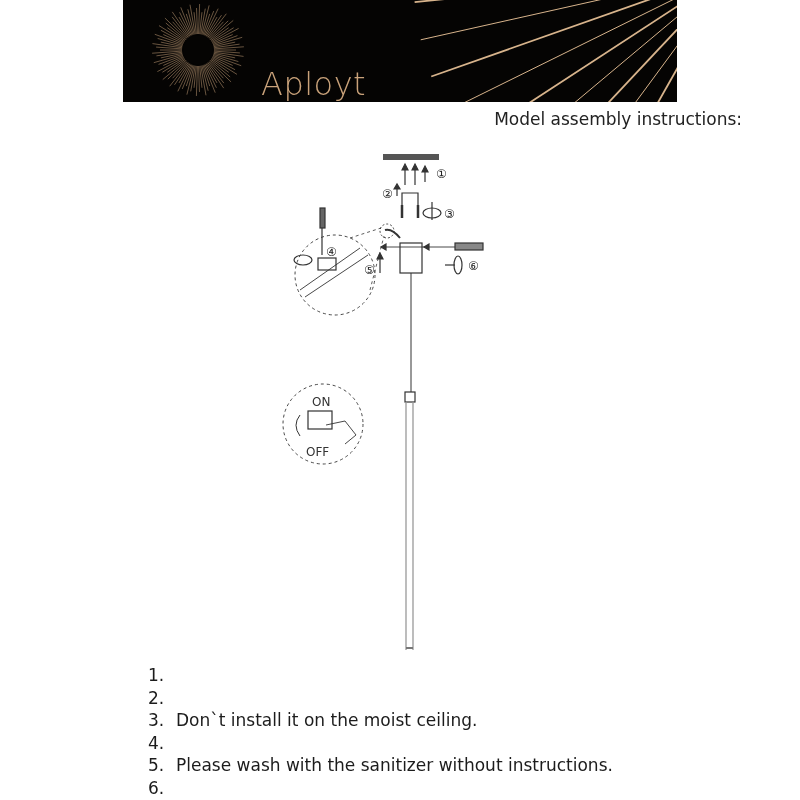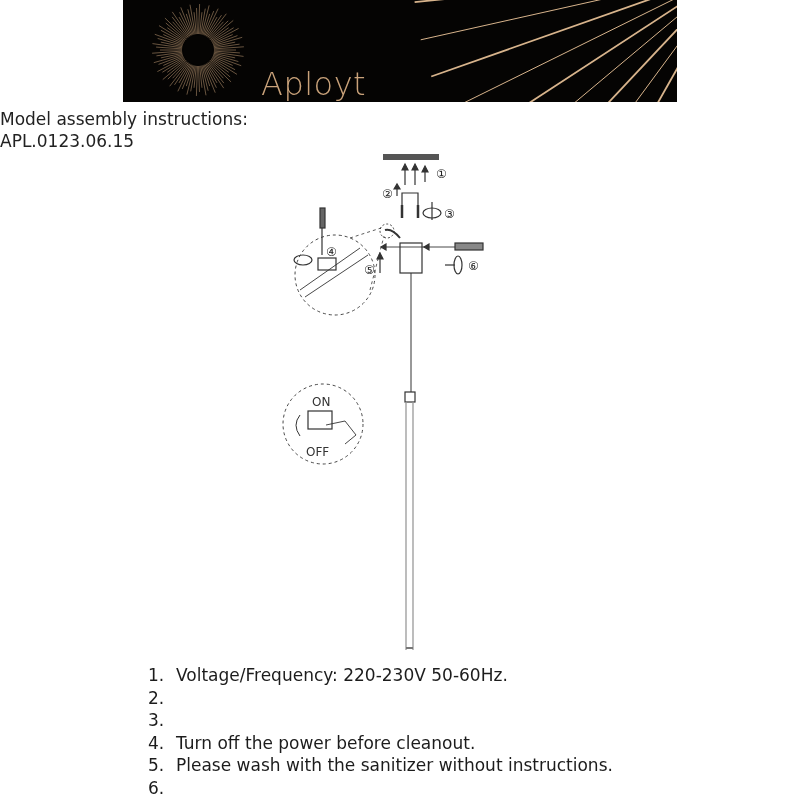--- a/index.html
+++ b/index.html
@@ -10,7 +10,7 @@
   .banner svg { position: absolute; left: 0; top: 0; }
   .brand { position: absolute; left: 138px; top: 26px; font-family: "DejaVu Sans", sans-serif;
            font-weight: 200; font-size: 32px; letter-spacing: 0.5px; color: #c9a27a; margin-top: 39px; }
-  .title { position: absolute; left: 0; width: 742px; top: 108px; text-align: left;
+  .title { position: absolute; left: 0; width: 742px; top: 108px; text-align: right;
            font-size: 17px; line-height: 22px; color: #222; }
   .diagram { position: absolute; left: 0; top: 0; }
   .specs { position: absolute; left: 148px; top: 664px; margin: 0; padding: 0; list-style: none;

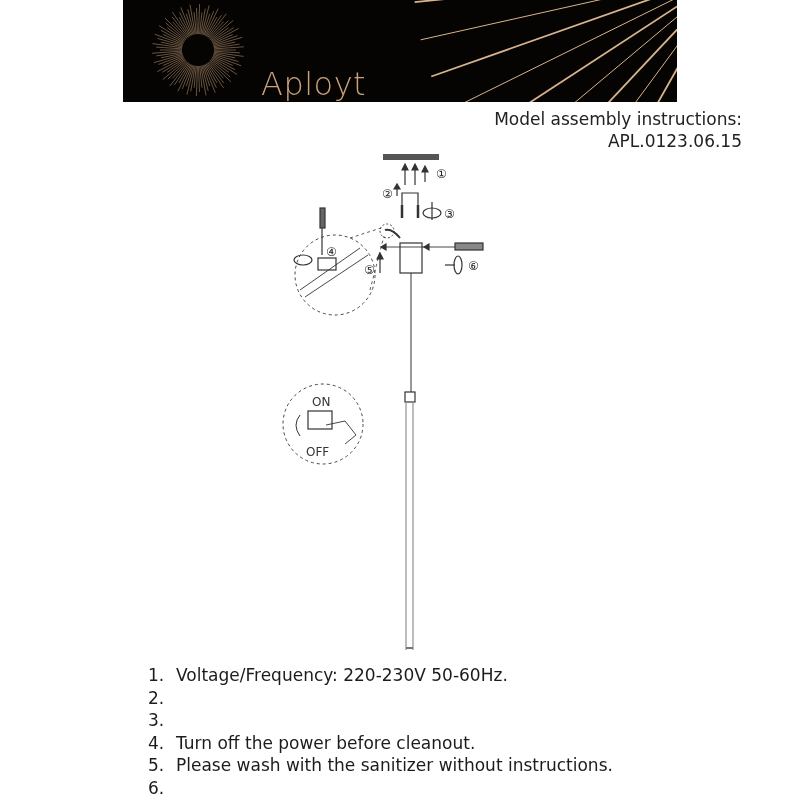--- a/index.html
+++ b/index.html
@@ -140,7 +140,6 @@
 
 <div class="title">
   <div>Model assembly instructions:</div>
-  <div>APL.0123.06.15</div>
 </div>
 
 <svg class="diagram" width="800" height="660" viewBox="0 0 800 660" fill="none" stroke="#333" stroke-width="1.2" font-family="DejaVu Sans, sans-serif">

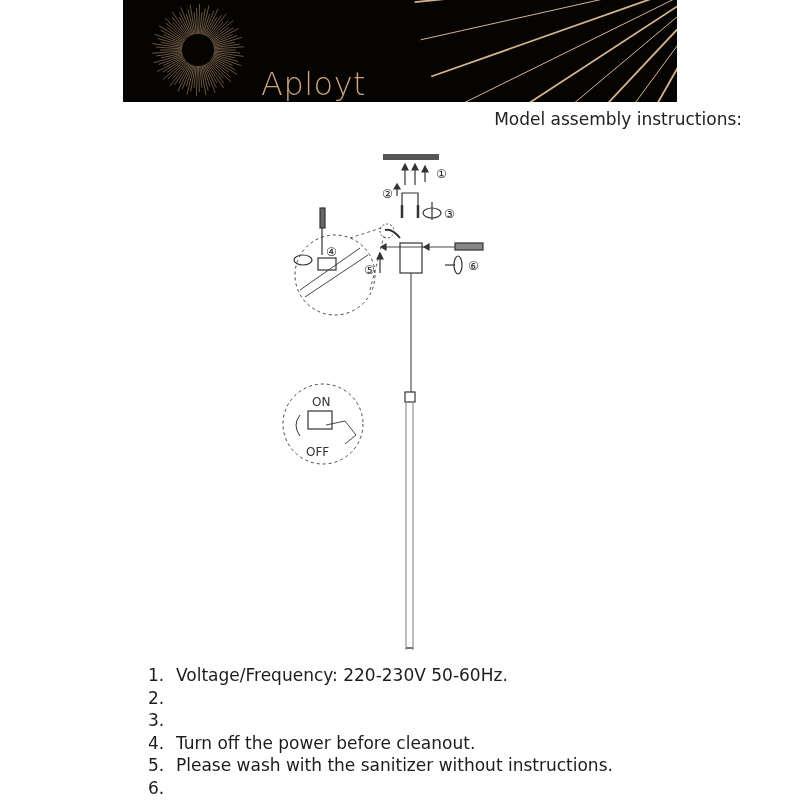--- a/index.html
+++ b/index.html
@@ -206,7 +206,6 @@
 <ul class="specs">
   <li>
       <span class="num">1.</span>
-      <span>Voltage/Frequency: 220-230V 50-60Hz.</span>
     </li>
   <li>
       <span class="num">2.</span>

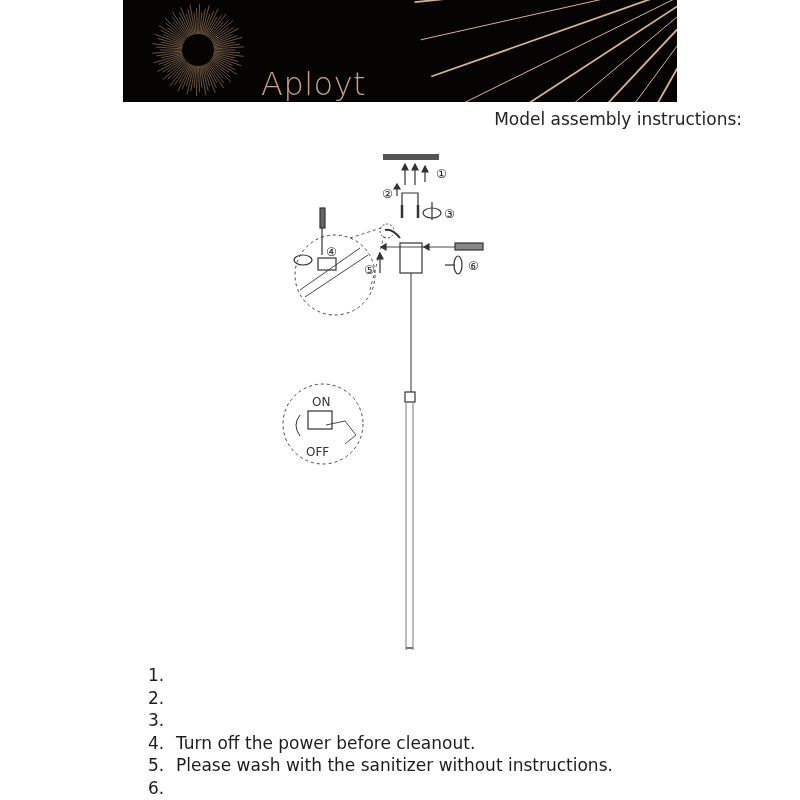--- a/index.html
+++ b/index.html
@@ -212,6 +212,7 @@
     </li>
   <li>
       <span class="num">3.</span>
+      <span>Don`t install it on the moist ceiling.</span>
     </li>
   <li>
       <span class="num">4.</span>

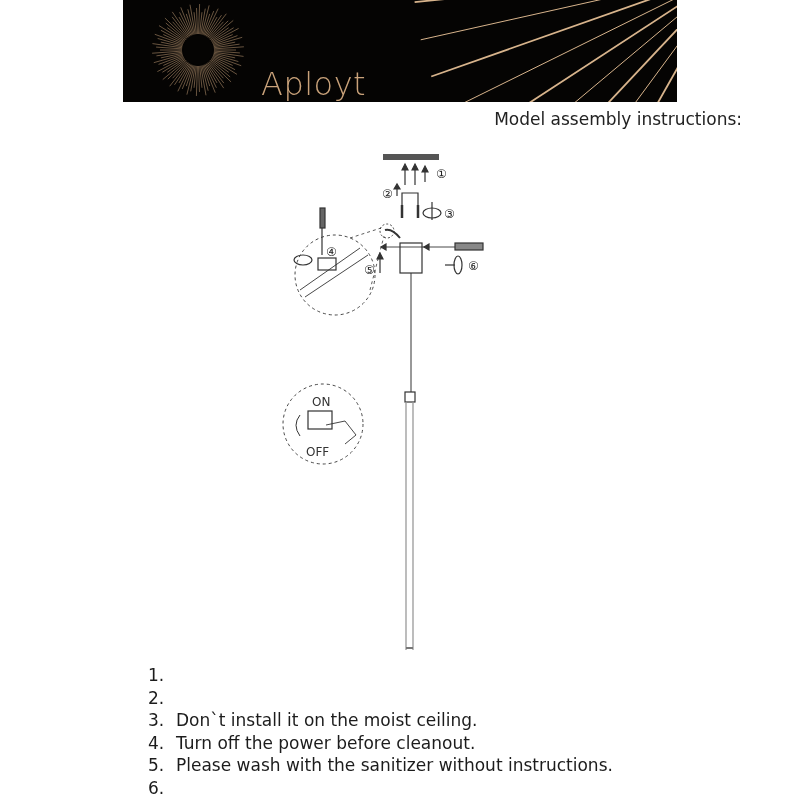--- a/index.html
+++ b/index.html
@@ -216,7 +216,6 @@
     </li>
   <li>
       <span class="num">4.</span>
-      <span>Turn off the power before cleanout.</span>
     </li>
   <li>
       <span class="num">5.</span>

